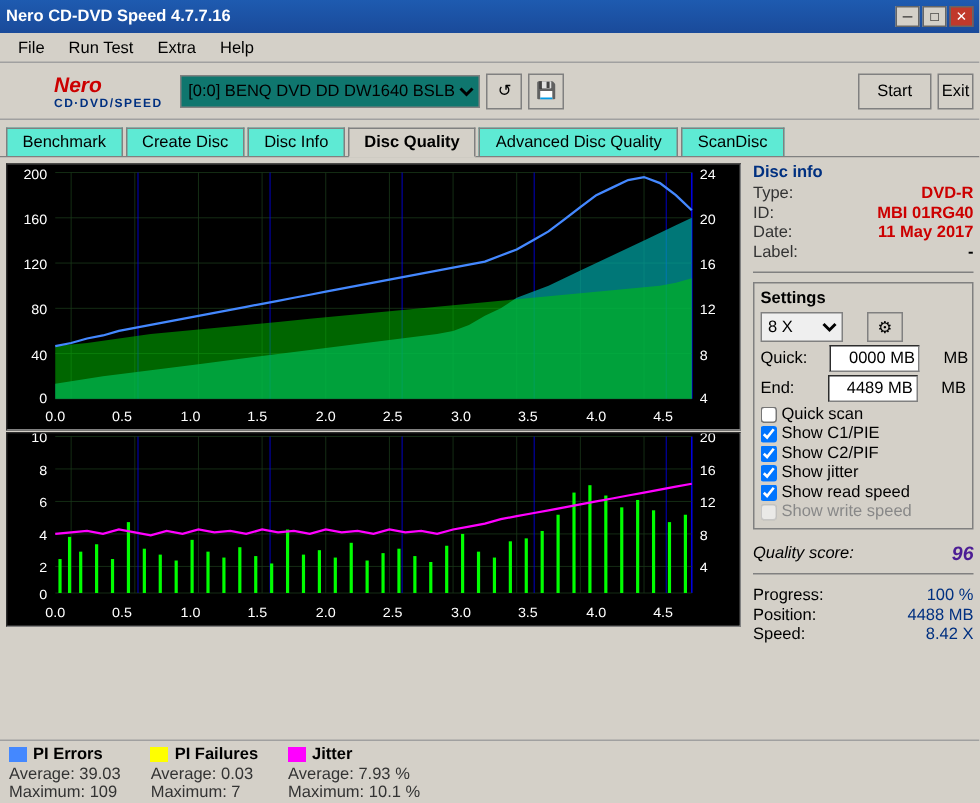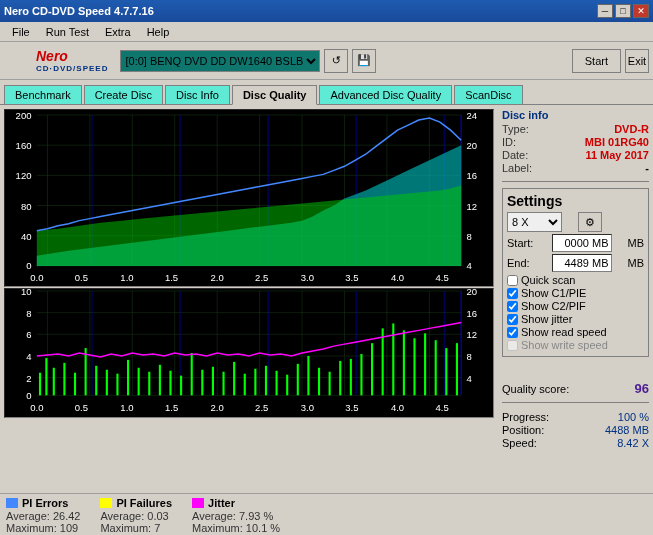--- a/index.html
+++ b/index.html
@@ -56,7 +56,7 @@
     .info-val.black { color: black; }
     
     .settings-box { border: 1px solid #808080; padding: 4px; background: #d4d0c8; }
-    .settings-label { font-size: 14px; font-weight: bold; margin-bottom: 3px; }
+    .settings-label { font-size: 11px; font-weight: bold; margin-bottom: 3px; }
     .settings-row { display: flex; align-items: center; gap: 16px; margin-bottom: 2px; }
     .settings-select { width: 55px; height: 20px; font-size: 11px; border: 1px solid #808080; }
     .mb-input { width: 60px; height: 18px; font-size: 11px; border: 1px inset #808080; background: white; text-align: right; padding-right: 2px; }

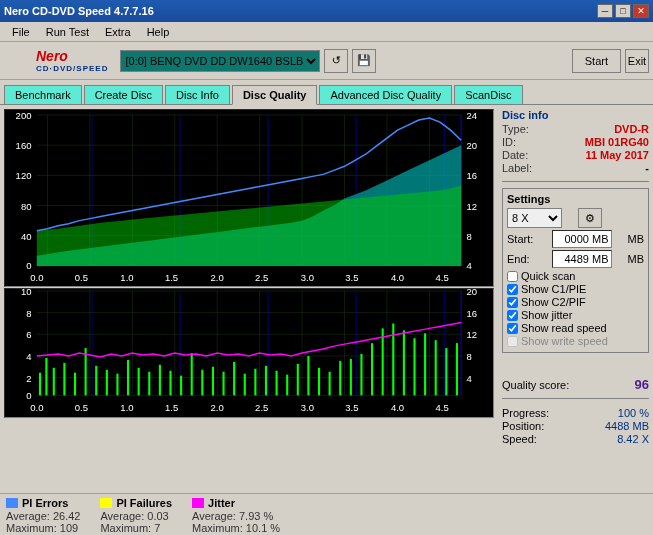--- a/index.html
+++ b/index.html
@@ -337,7 +337,7 @@
         <button class="toolbar-btn" style="width:22px;height:20px;">⚙</button>
       </div>
       <div class="settings-row">
-        <span style="width:30px;">Start:</span>
+        <span style="width:30px;">Quick:</span>
         <input type="text" class="mb-input" value="0000 MB" style="">
         <span class="mb-label">MB</span>
       </div>

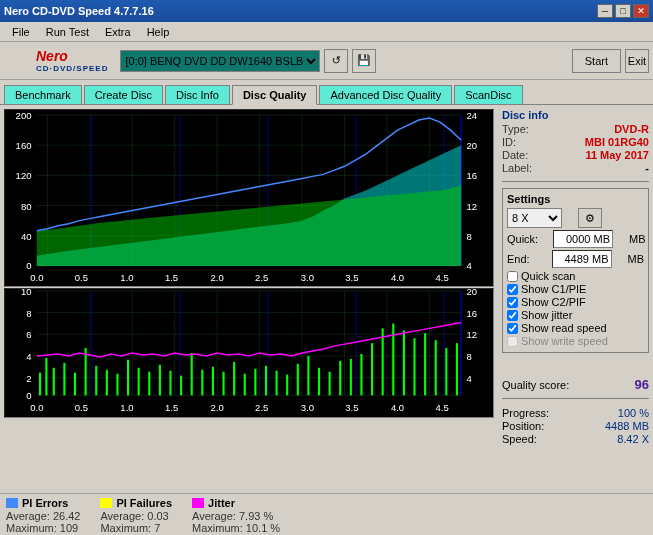--- a/index.html
+++ b/index.html
@@ -67,7 +67,7 @@
     
     .advanced-btn { width: 100%; height: 22px; background: #d4d0c8; border: 1px solid #808080; cursor: pointer; font-size: 11px; margin-top: 3px; }
     
-    .quality-row { display: flex; justify-content: space-between; align-items: center; font-size: 11px; margin-top: 20px; }
+    .quality-row { display: flex; justify-content: space-between; align-items: center; font-size: 11px; margin-top: 4px; font-style: italic; }
     .quality-val { color: #4c1d95; font-weight: bold; font-size: 13px; }
     
     .progress-section { margin-top: 2px; }

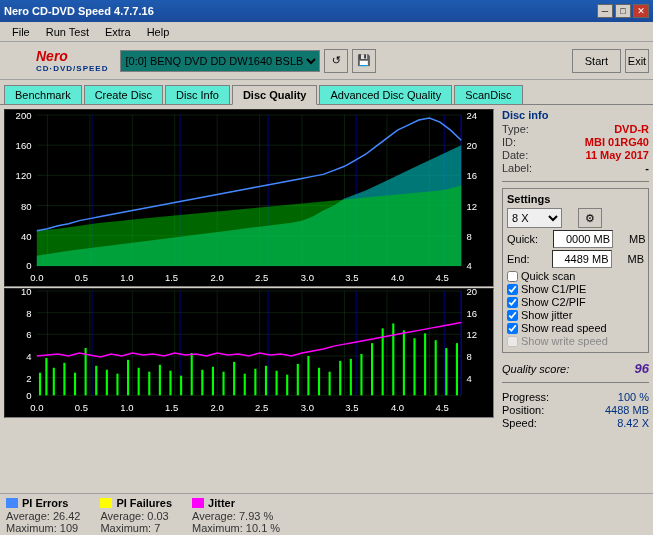--- a/index.html
+++ b/index.html
@@ -407,7 +407,7 @@
       <span>PI Errors</span>
     </div>
     <div class="legend-stat">
-      <span>Average:</span>&nbsp;<span>26.42</span>
+      <span>Average:</span>&nbsp;<span>39.03</span>
     </div>
     <div class="legend-stat">
       <span>Maximum:</span>&nbsp;<span>109</span>

